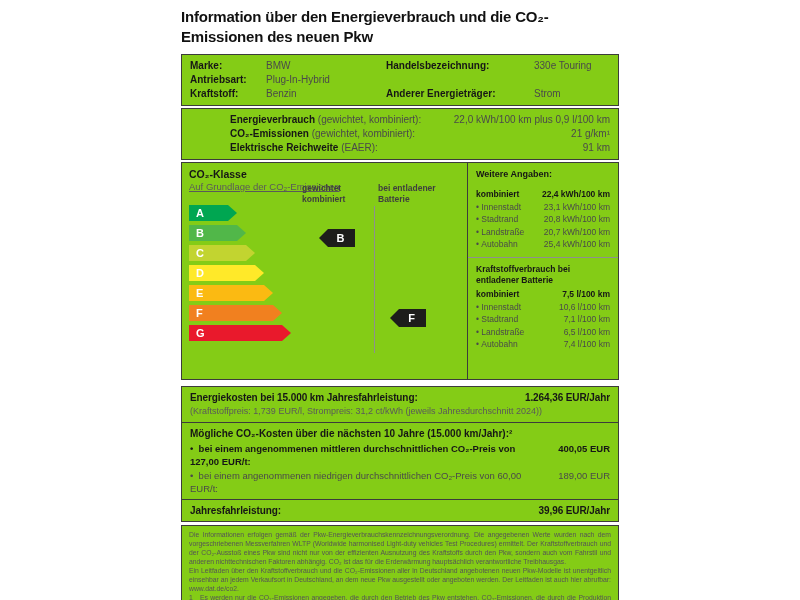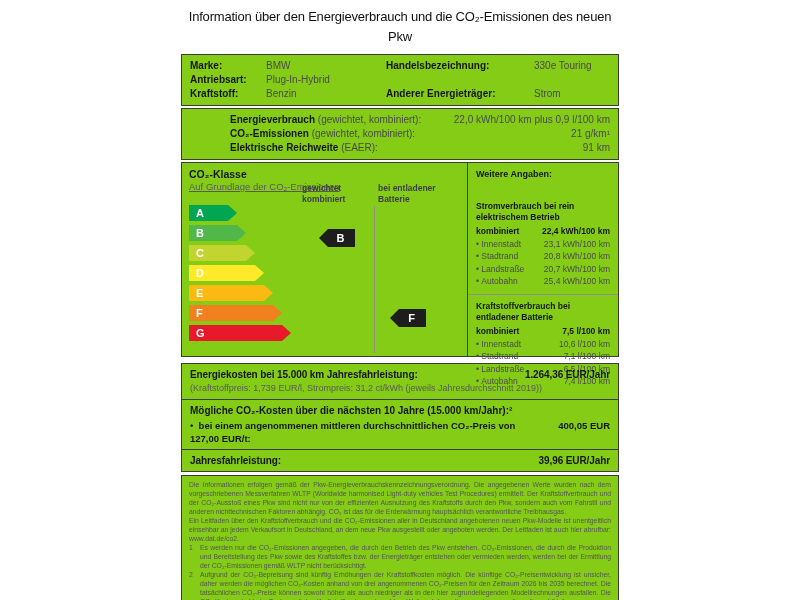--- a/index.html
+++ b/index.html
@@ -7,7 +7,7 @@
     font-family:"Liberation Sans","DejaVu Sans",sans-serif; color:#4a4a4a; }
   .label-wrap { width:438px; margin:0 auto; padding-top:7px; }
 
-  .title { text-align:center; font-size:13px; line-height:20px; font-weight:normal;
+  .title { font-size:15px; line-height:20px; font-weight:bold;
     color:#111; letter-spacing:-0.2px; margin-bottom:7px; }
 
   .box { border:1px solid #3c3c3b; background:#84cc16; }

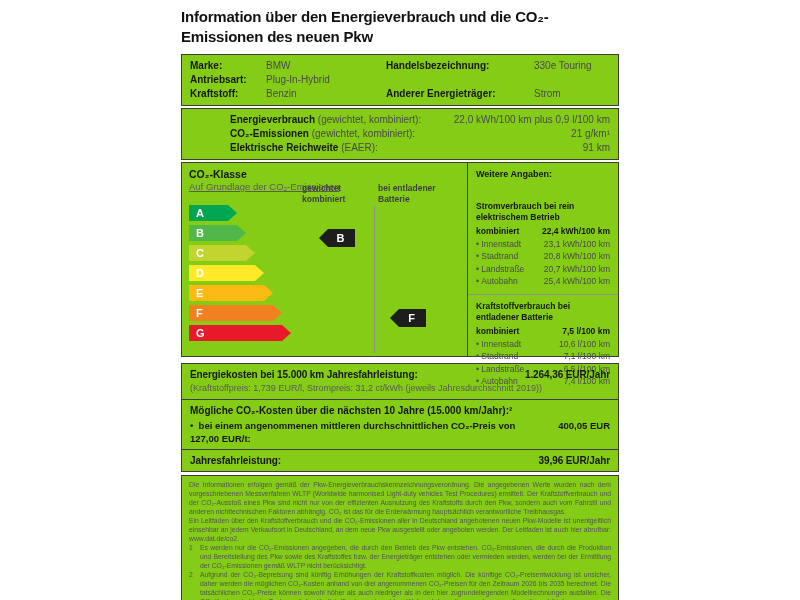--- a/index.html
+++ b/index.html
@@ -24,7 +24,7 @@
   .cons-row .val { text-align:right; white-space:nowrap; }
 
   
-  .classbox { display:flex; margin-bottom:6px; height:195px; }
+  .classbox { display:flex; margin-bottom:6px; height:218px; }
   .class-left { position:relative; flex:1 1 auto; padding:5px 0 0 7px; }
   .class-h { font-size:10.5px; font-weight:bold; color:#161616; }
   .class-sub { font-size:9.5px; color:#5a5a5a; margin-top:1px;text-decoration:underline; }

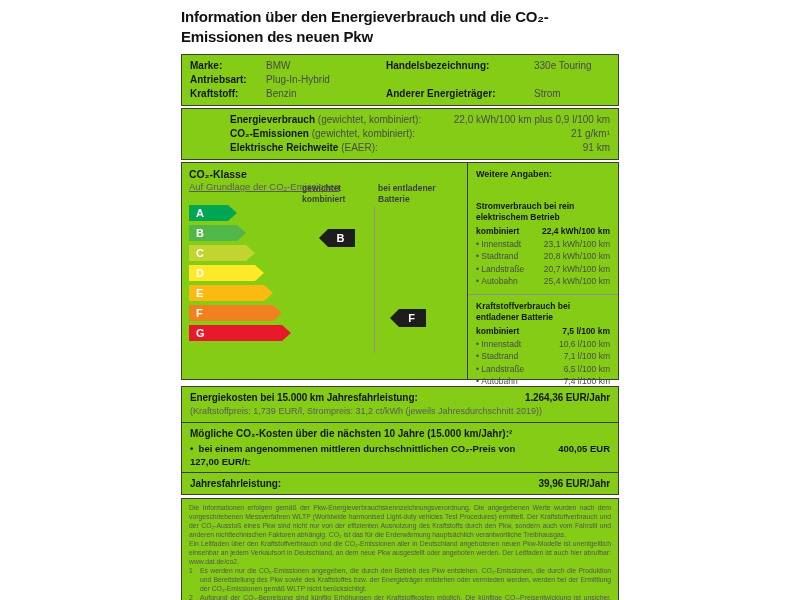--- a/index.html
+++ b/index.html
@@ -52,7 +52,7 @@
 
   .class-right { width:151px; border-left:1px solid #3c3c3b; padding:6px 8px 0 8px;
     font-size:8.5px; line-height:11px; }
-  .cr-h { font-weight:bold; color:#161616; font-size:9px; margin-bottom:21px; }
+  .cr-h { font-weight:bold; color:#161616; font-size:9px; margin-bottom:9px; }
   .cr-title { font-weight:bold; color:#161616; }
   .cr-row { display:flex; justify-content:space-between; margin-top:1.5px; }
   .cr-row.bold { font-weight:bold; color:#161616; margin-top:3px; }

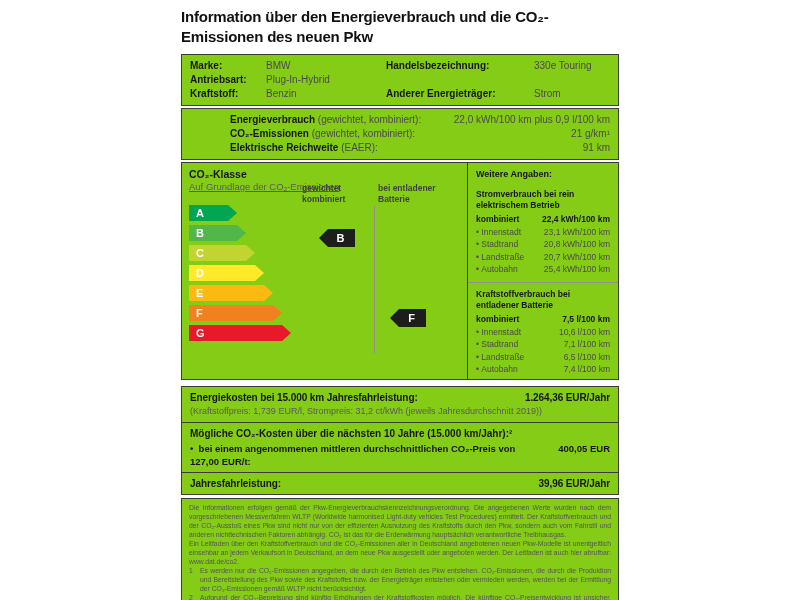--- a/index.html
+++ b/index.html
@@ -160,7 +160,6 @@
     <div class="class-right">
       <div class="cr-h">Weitere Angaben:</div>
 
-      <div class="cr-title">Stromverbrauch bei rein elektrischem Betrieb</div>
       <div class="cr-row bold">
         <span>kombiniert</span>
         <span class="cr-val">22,4 kWh/100 km</span>

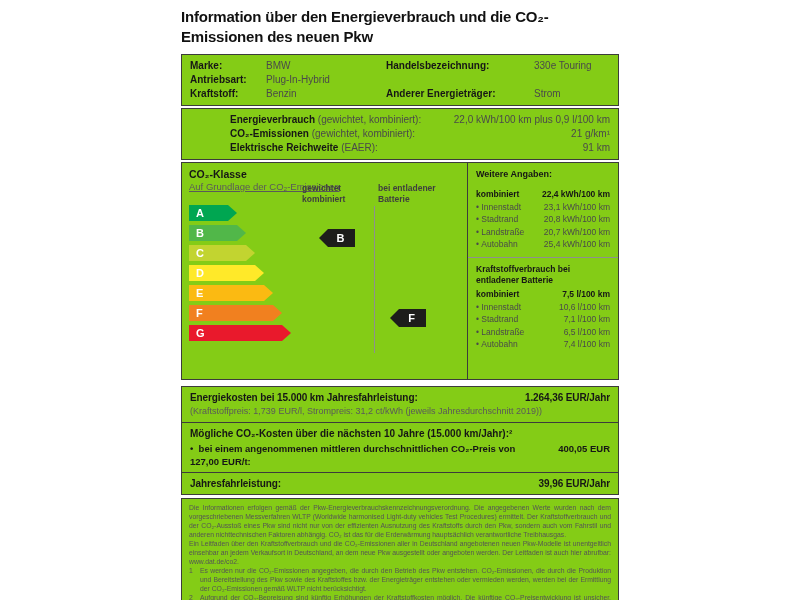--- a/index.html
+++ b/index.html
@@ -213,7 +213,7 @@
         <span class="lbl">Energiekosten bei 15.000 km Jahresfahrleistung:</span>
         <span class="lbl">1.264,36 EUR/Jahr</span>
       </div>
-      <div class="cost-note">(Kraftstoffpreis: 1,739 EUR/l, Strompreis: 31,2 ct/kWh (jeweils Jahresdurchschnitt 2019))</div>
+      <div class="cost-note">(Kraftstoffpreis: 1,739 EUR/l, Strompreis: 31,2 ct/kWh (jeweils Jahresdurchschnitt 2024))</div>
     </section>
     <section>
       <div class="co2-head">Mögliche CO₂-Kosten über die nächsten 10 Jahre (15.000 km/Jahr):²</div>

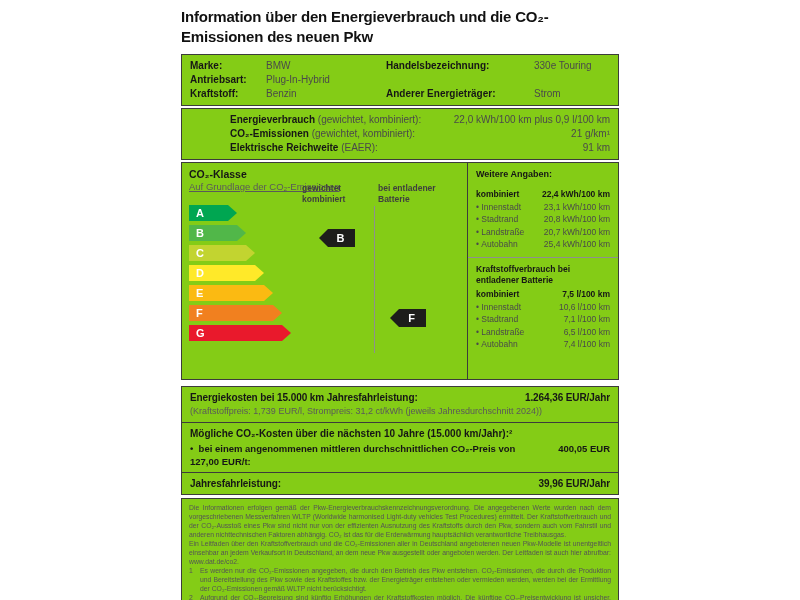--- a/index.html
+++ b/index.html
@@ -221,6 +221,10 @@
         <span class="t">bei einem angenommenen mittleren durchschnittlichen CO₂-Preis von 127,00 EUR/t:</span>
         <span class="v">400,05 EUR</span>
       </div>
+      <div class="cost-bullet">
+        <span class="t">bei einem angenommenen niedrigen durchschnittlichen CO₂-Preis von 60,00 EUR/t:</span>
+        <span class="v">189,00 EUR</span>
+      </div>
     </section>
     <section>
       <div class="cost-row">

